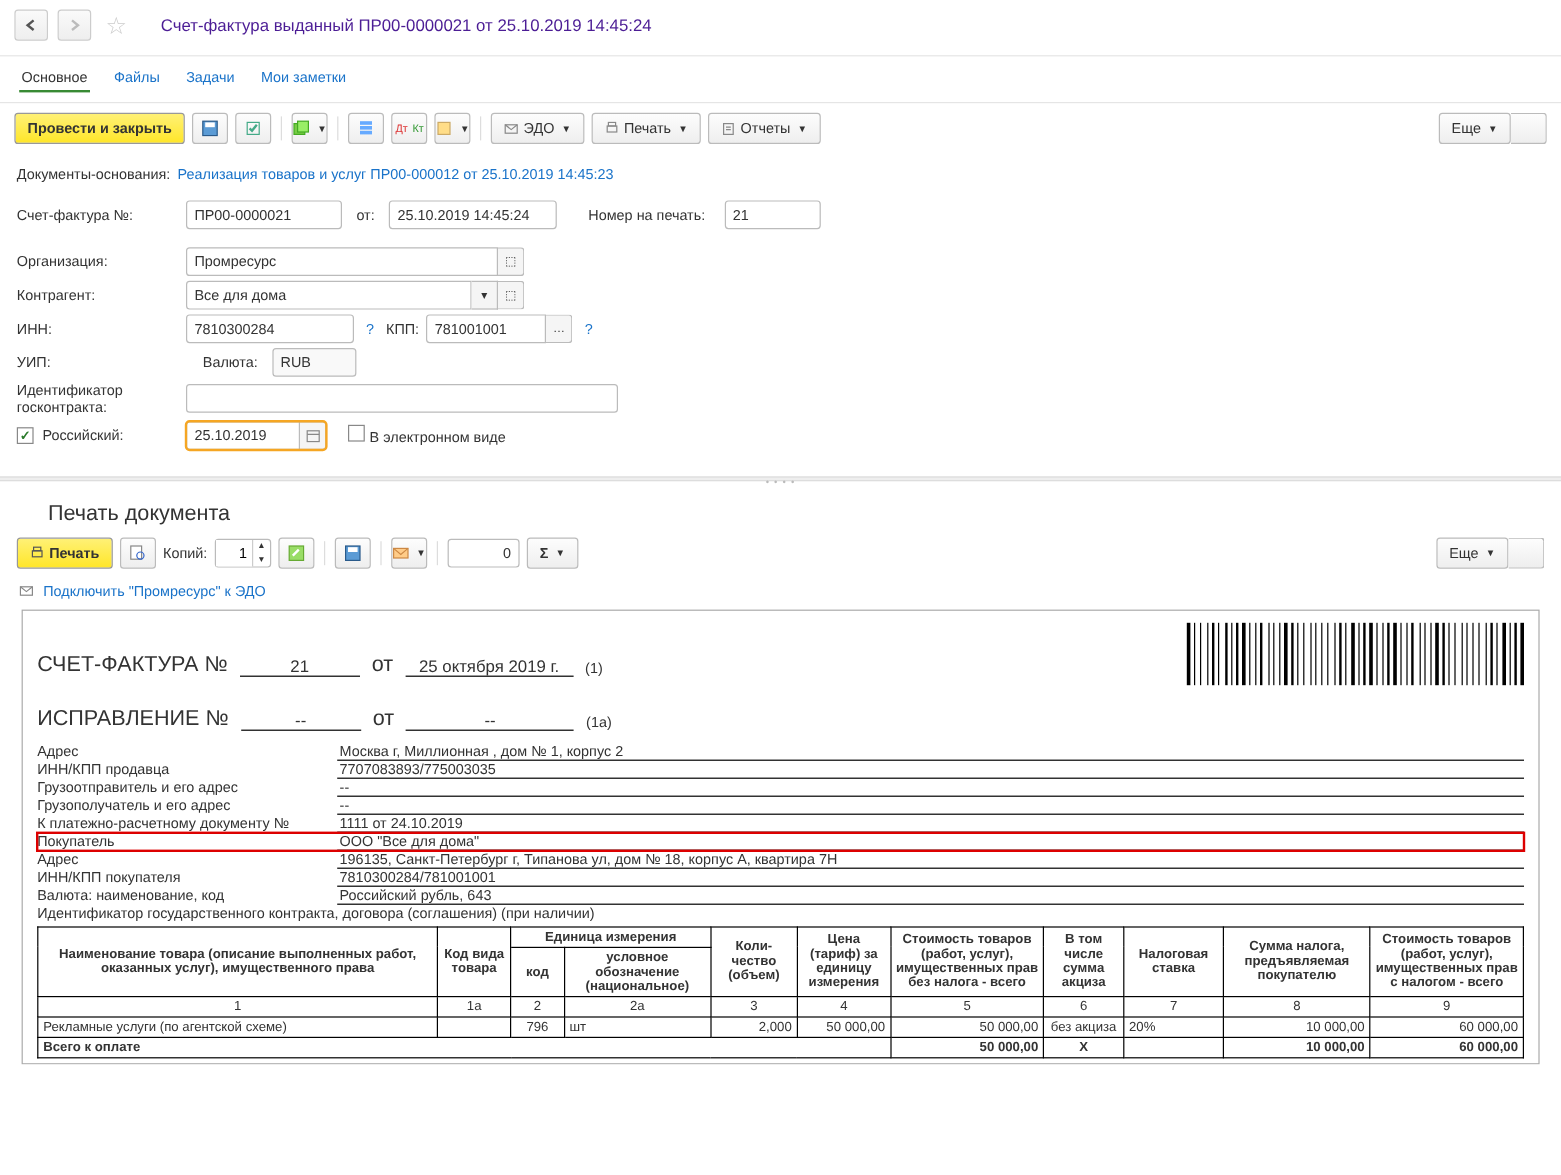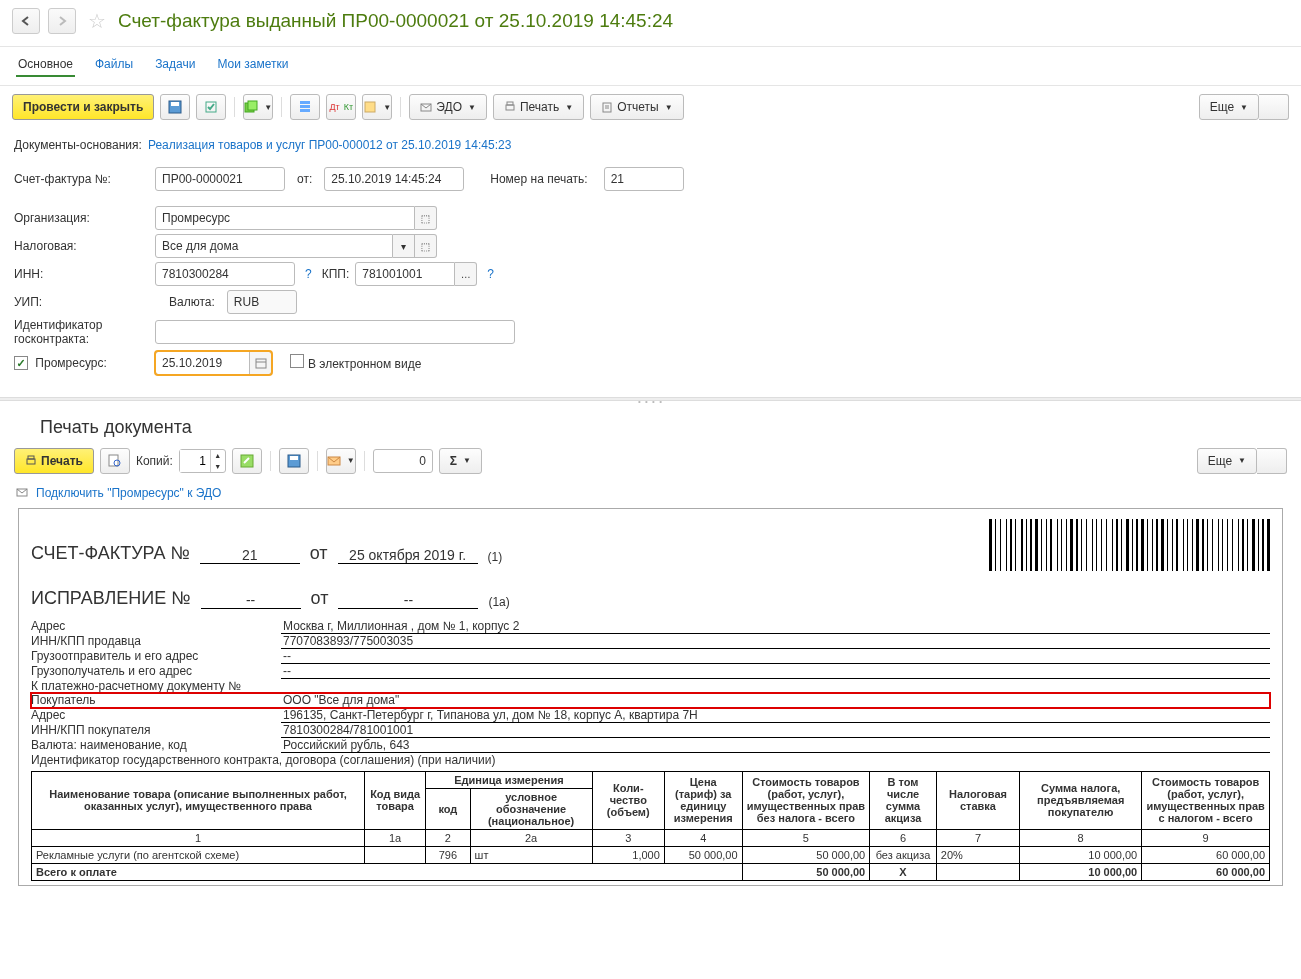--- a/index.html
+++ b/index.html
@@ -7,7 +7,7 @@
 .topbar { display: flex; align-items: center; padding: 8px 12px; gap: 8px; }
 .nav-btn { width: 28px; height: 26px; border: 1px solid #ccc; background: linear-gradient(#fafafa,#eee); border-radius: 3px; display: flex; align-items: center; justify-content: center; cursor: pointer; }
 .star { color: #ccc; font-size: 20px; margin: 0 4px; }
-.page-title { font-size: 19px; color: #4d7c0f; }
+.page-title { font-size: 14px; color: #4c1d95; margin-left: 16px; }
 .tabs { display: flex; gap: 18px; padding: 6px 16px 8px; border-top: 1px solid #e5e5e5; border-bottom: 1px solid #e5e5e5; margin-top: 4px; }
 .tab { color: #1a73c9; cursor: pointer; padding: 4px 2px; }
 .tab.active { color: #333; border-bottom: 2px solid #388a34; }

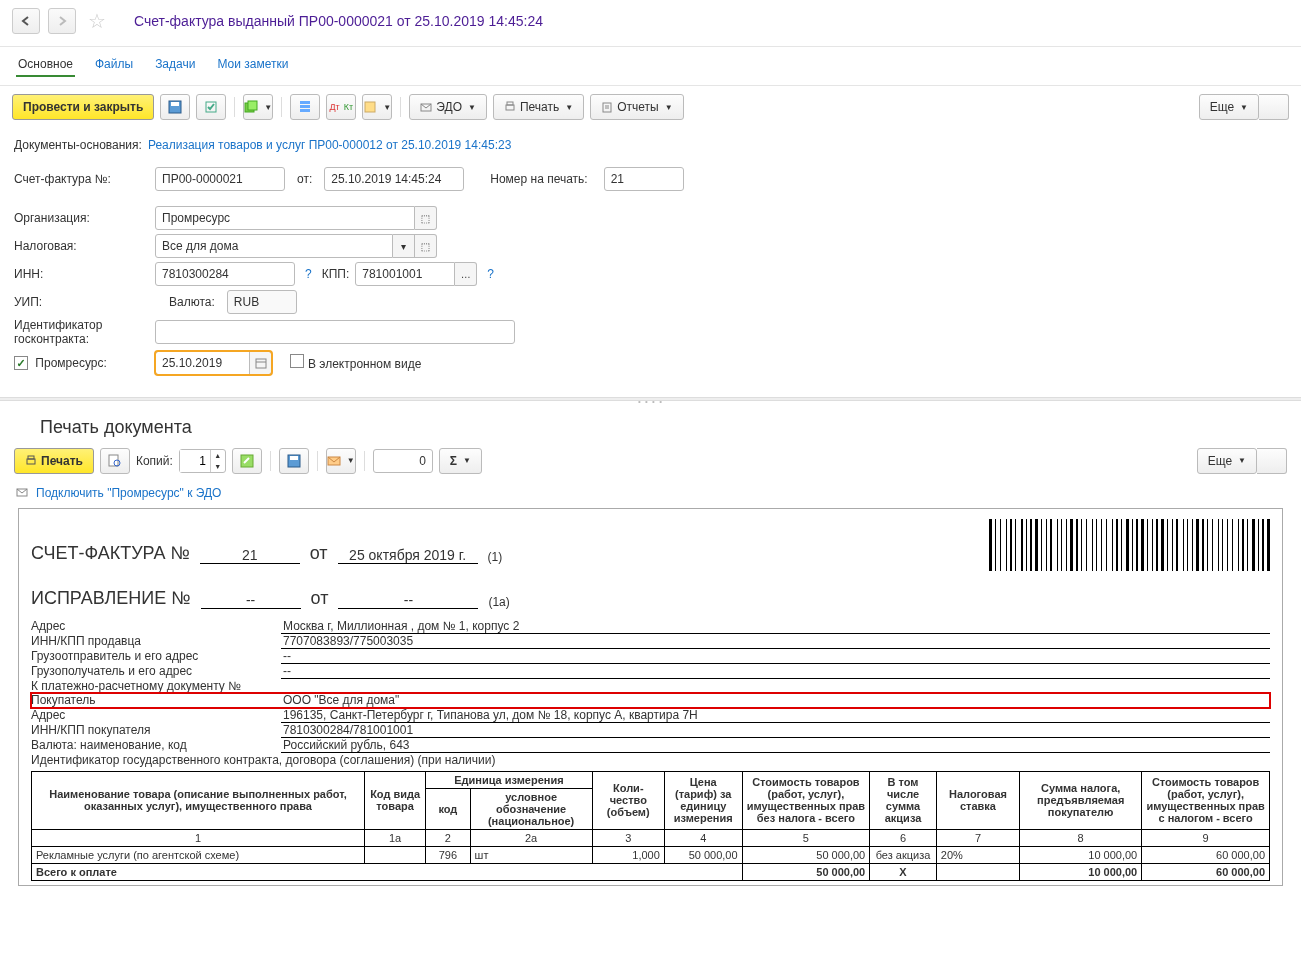--- a/index.html
+++ b/index.html
@@ -180,7 +180,7 @@
       </div>
   </div>
   <div class="row">
-    <span class="label">Налоговая:</span>
+    <span class="label">Контрагент:</span>
     <div class="input-group">
         <span class="input" style="width:238px">Все для дома</span>
         <span class="small-btn" style="border-radius:0">▾</span>

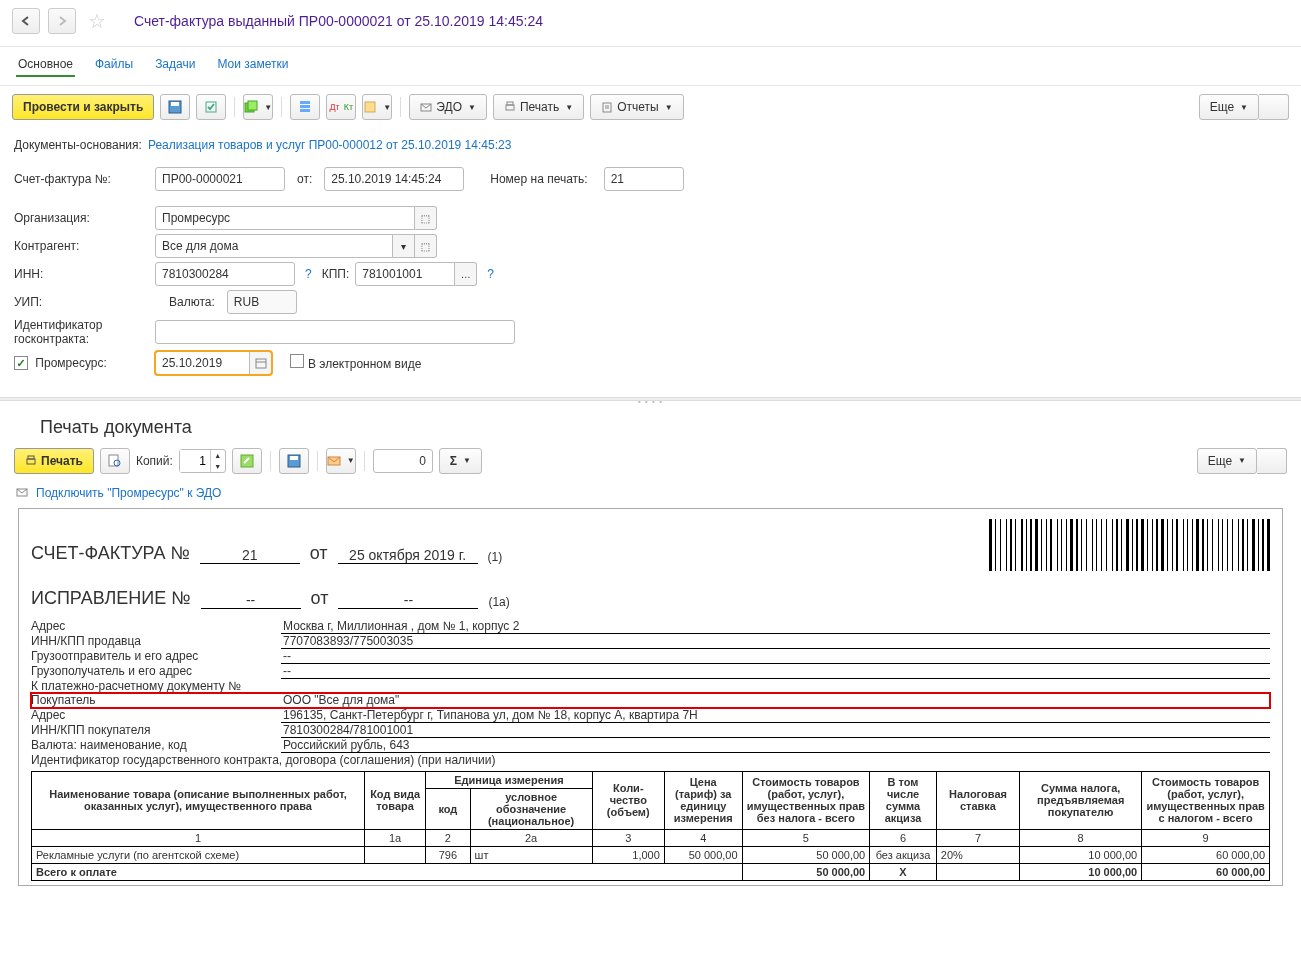--- a/index.html
+++ b/index.html
@@ -210,7 +210,7 @@
   <div class="row">
     <span class="label">
       <span class="checkbox checked"></span>
-      <span>Промресурс:</span>
+      <span>Российский:</span>
     </span>
     <div class="input-group orange-outline">
         <span class="input" style="width:95px">25.10.2019</span>

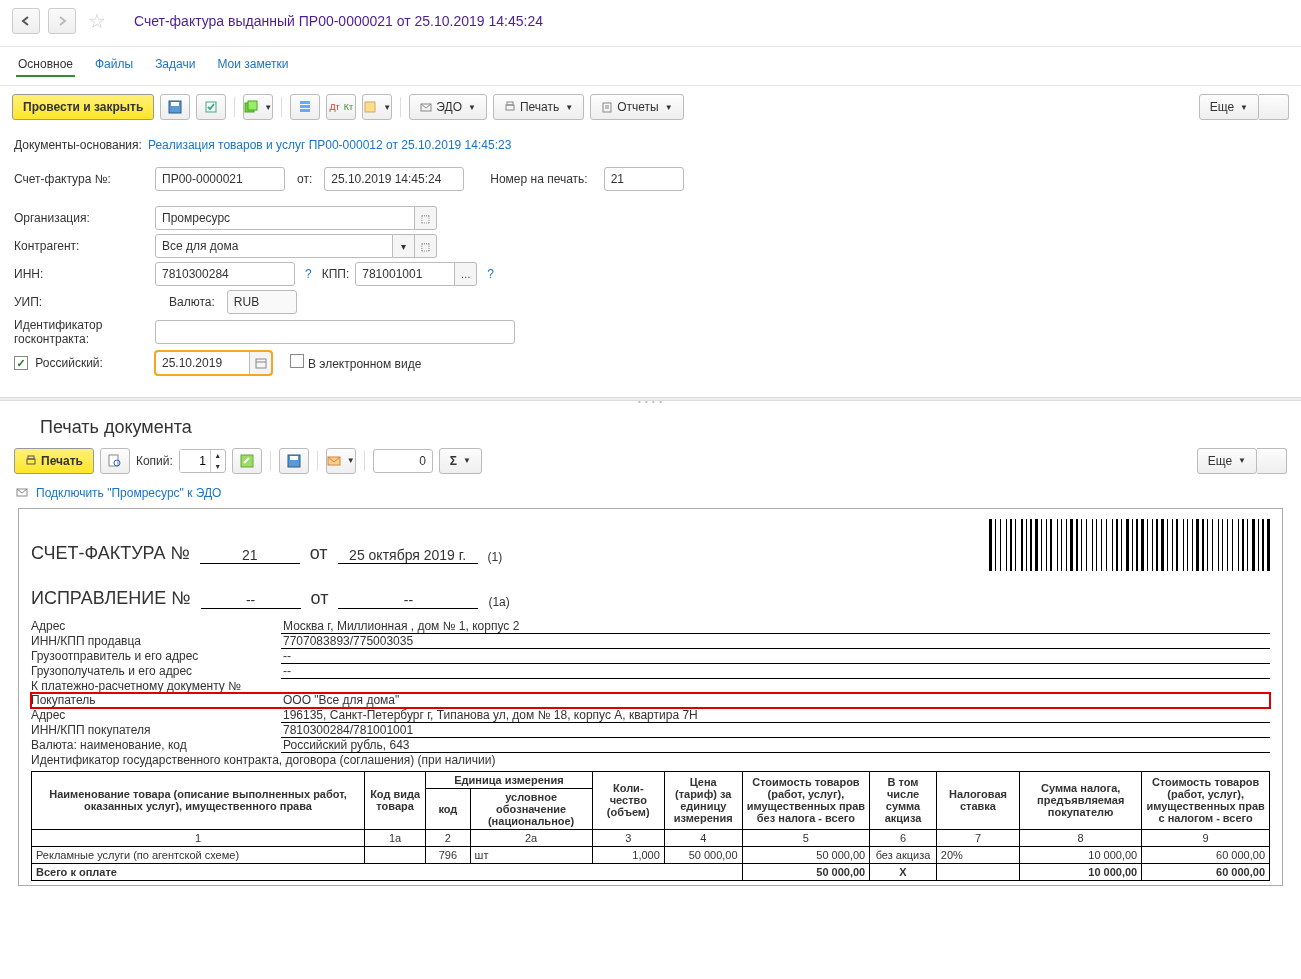--- a/index.html
+++ b/index.html
@@ -446,6 +446,7 @@
       </div>
       <div class="kv">
         <span class="k">К платежно-расчетному документу №</span>
+        <span class="v">1111 от 24.10.2019</span>
       </div>
       <div class="kv red-box">
         <span class="k">Покупатель</span>

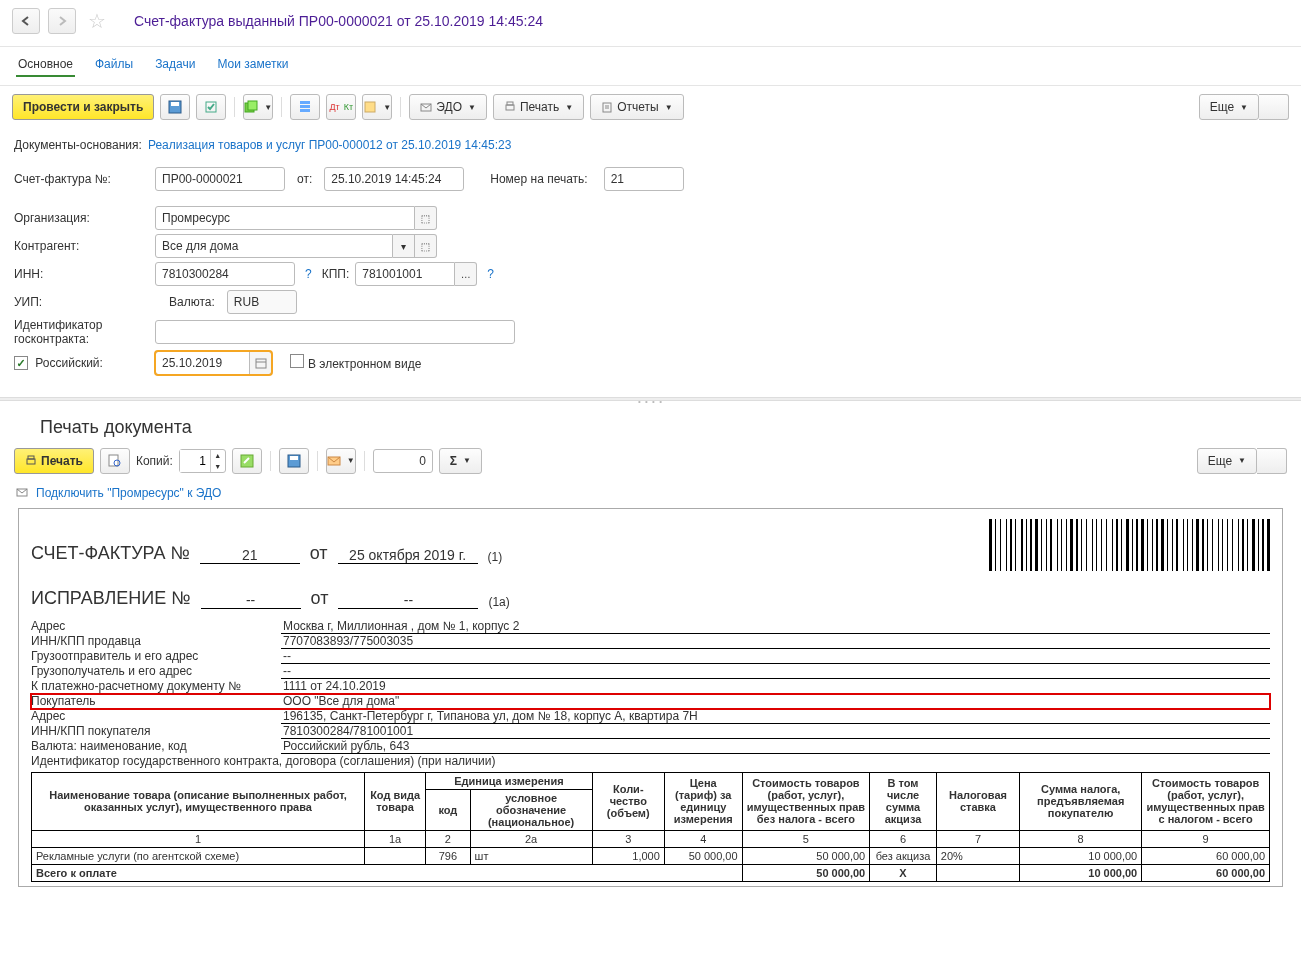--- a/index.html
+++ b/index.html
@@ -503,7 +503,7 @@
       <td></td>
       <td>796</td>
       <td class="left">шт</td>
-      <td class="right">1,000</td>
+      <td class="right">2,000</td>
       <td class="right">50 000,00</td>
       <td class="right">50 000,00</td>
       <td>без акциза</td>

